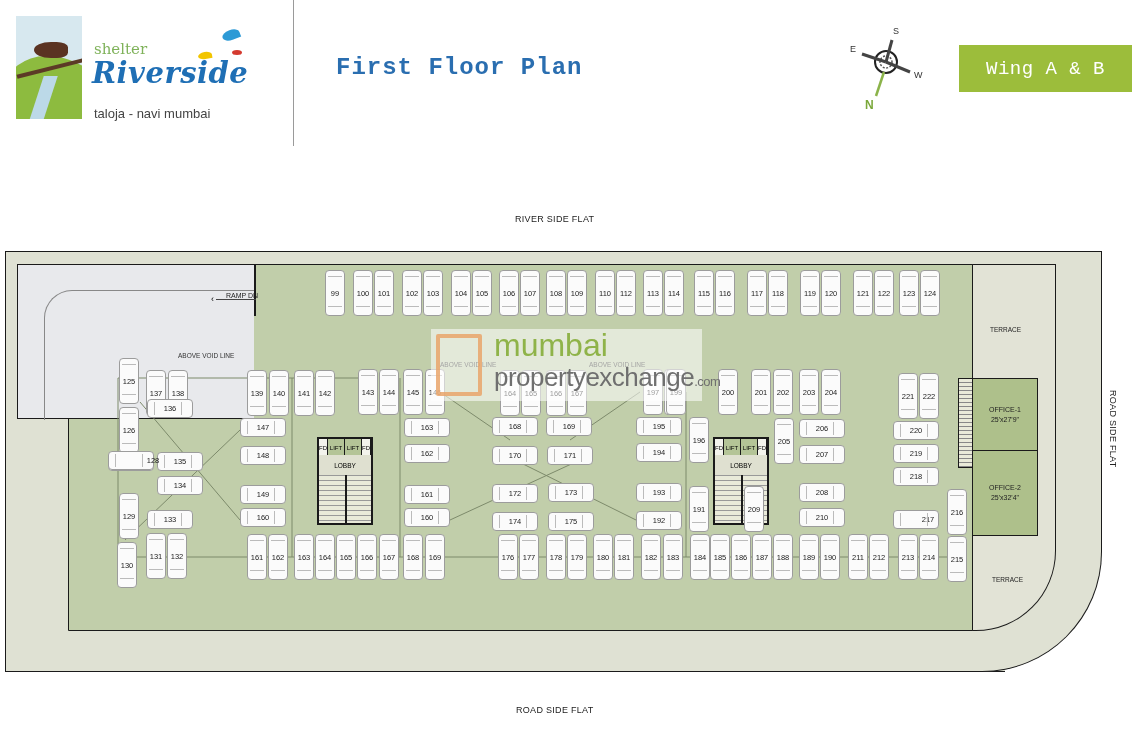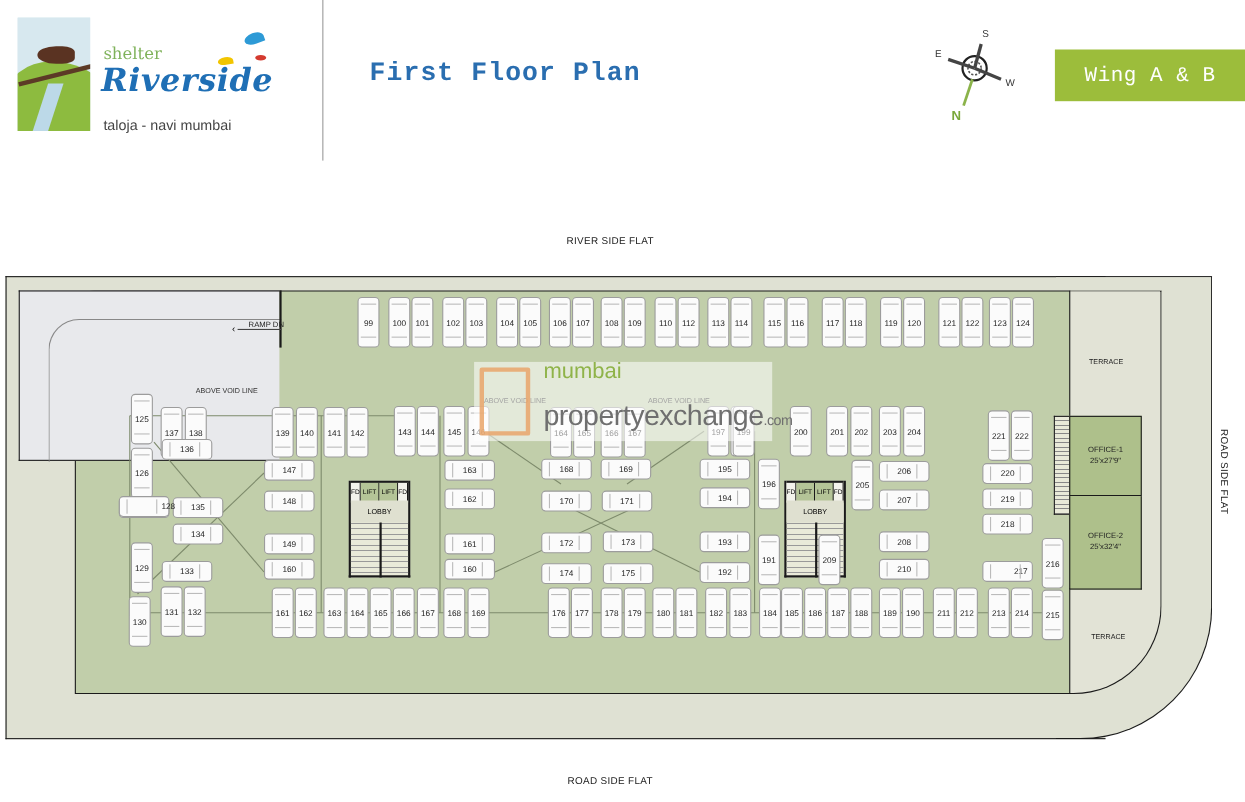--- a/index.html
+++ b/index.html
@@ -53,7 +53,7 @@
   .lines{left:0;top:0;width:1132px;height:729px;pointer-events:none;}
   .watermark{left:431px;top:329px;width:271px;height:72px;background:rgba(255,255,255,0.55);}
   .wm-square{left:436px;top:334px;width:46px;height:62px;border:4px solid #e9a56a;box-sizing:border-box;border-radius:2px;opacity:0.85;}
-  .wm-mumbai{left:494px;top:327px;font-size:20px;color:#8fb349;font-family:"Liberation Sans",sans-serif;}
+  .wm-mumbai{left:494px;top:327px;font-size:32px;color:#8fb349;font-family:"Liberation Sans",sans-serif;}
   .wm-pe{left:494px;top:362px;font-size:26px;color:#6f6f6f;font-family:"Liberation Sans",sans-serif;letter-spacing:-0.5px;}
   .wm-com{font-size:13px;}
   .void-label{font-size:6.5px;color:#333;}

